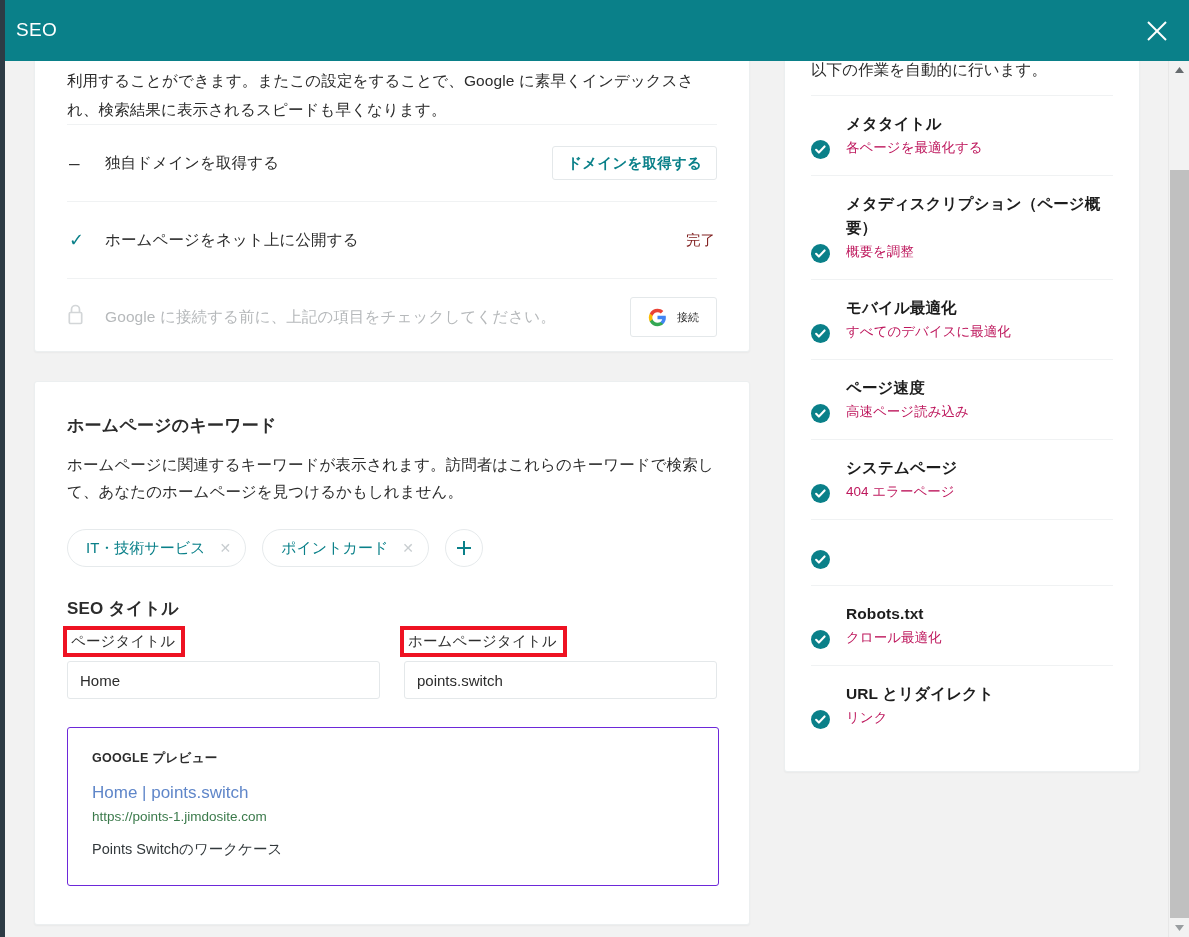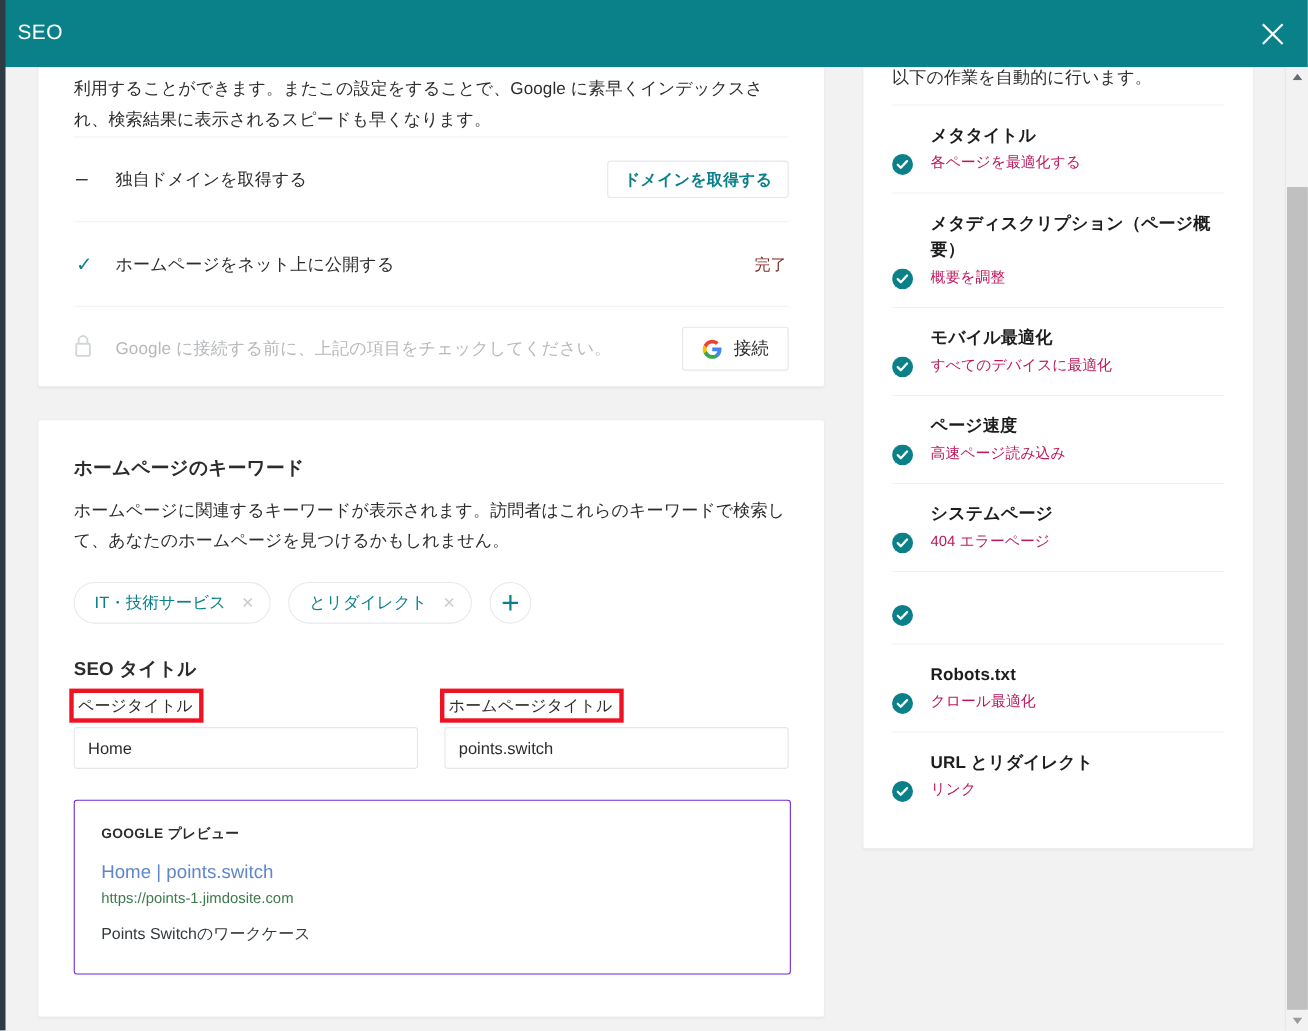--- a/index.html
+++ b/index.html
@@ -158,7 +158,7 @@
     border-radius: 3px;
     background: #ffffff;
     color: #2c2c2c;
-    font-size: 16px;
+    font-size: 11px;
     cursor: pointer;
     font-family: inherit;
   }

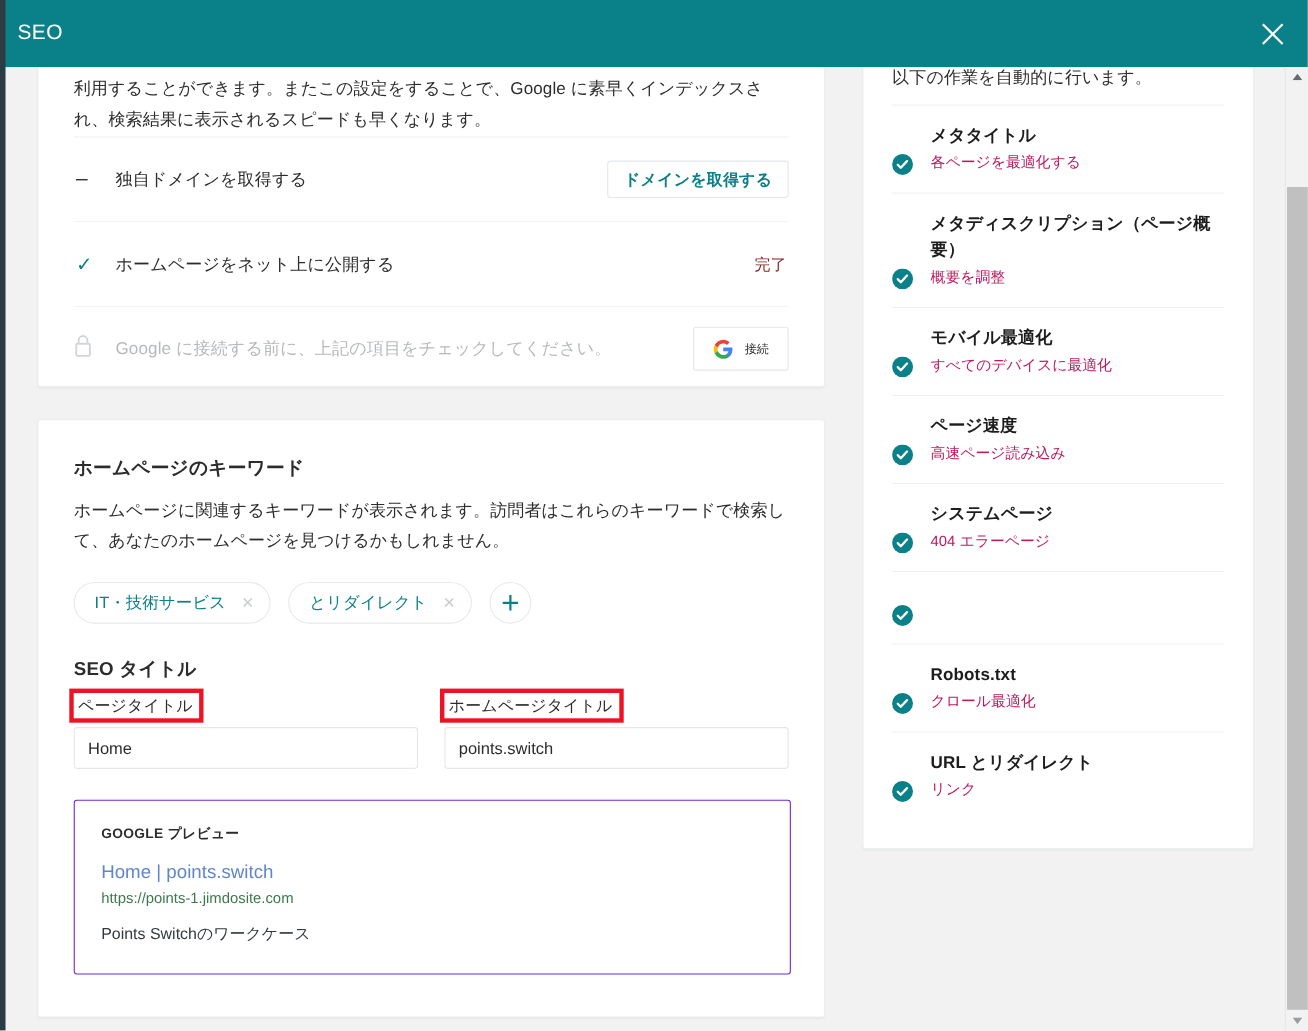--- a/index.html
+++ b/index.html
@@ -436,7 +436,7 @@
             <span class="chip-x">✕</span>
           </div>
           <div class="chip">
-            <span>とリダイレクト</span>
+            <span>ポイントカード</span>
             <span class="chip-x">✕</span>
           </div>
           <button class="chip-add">

